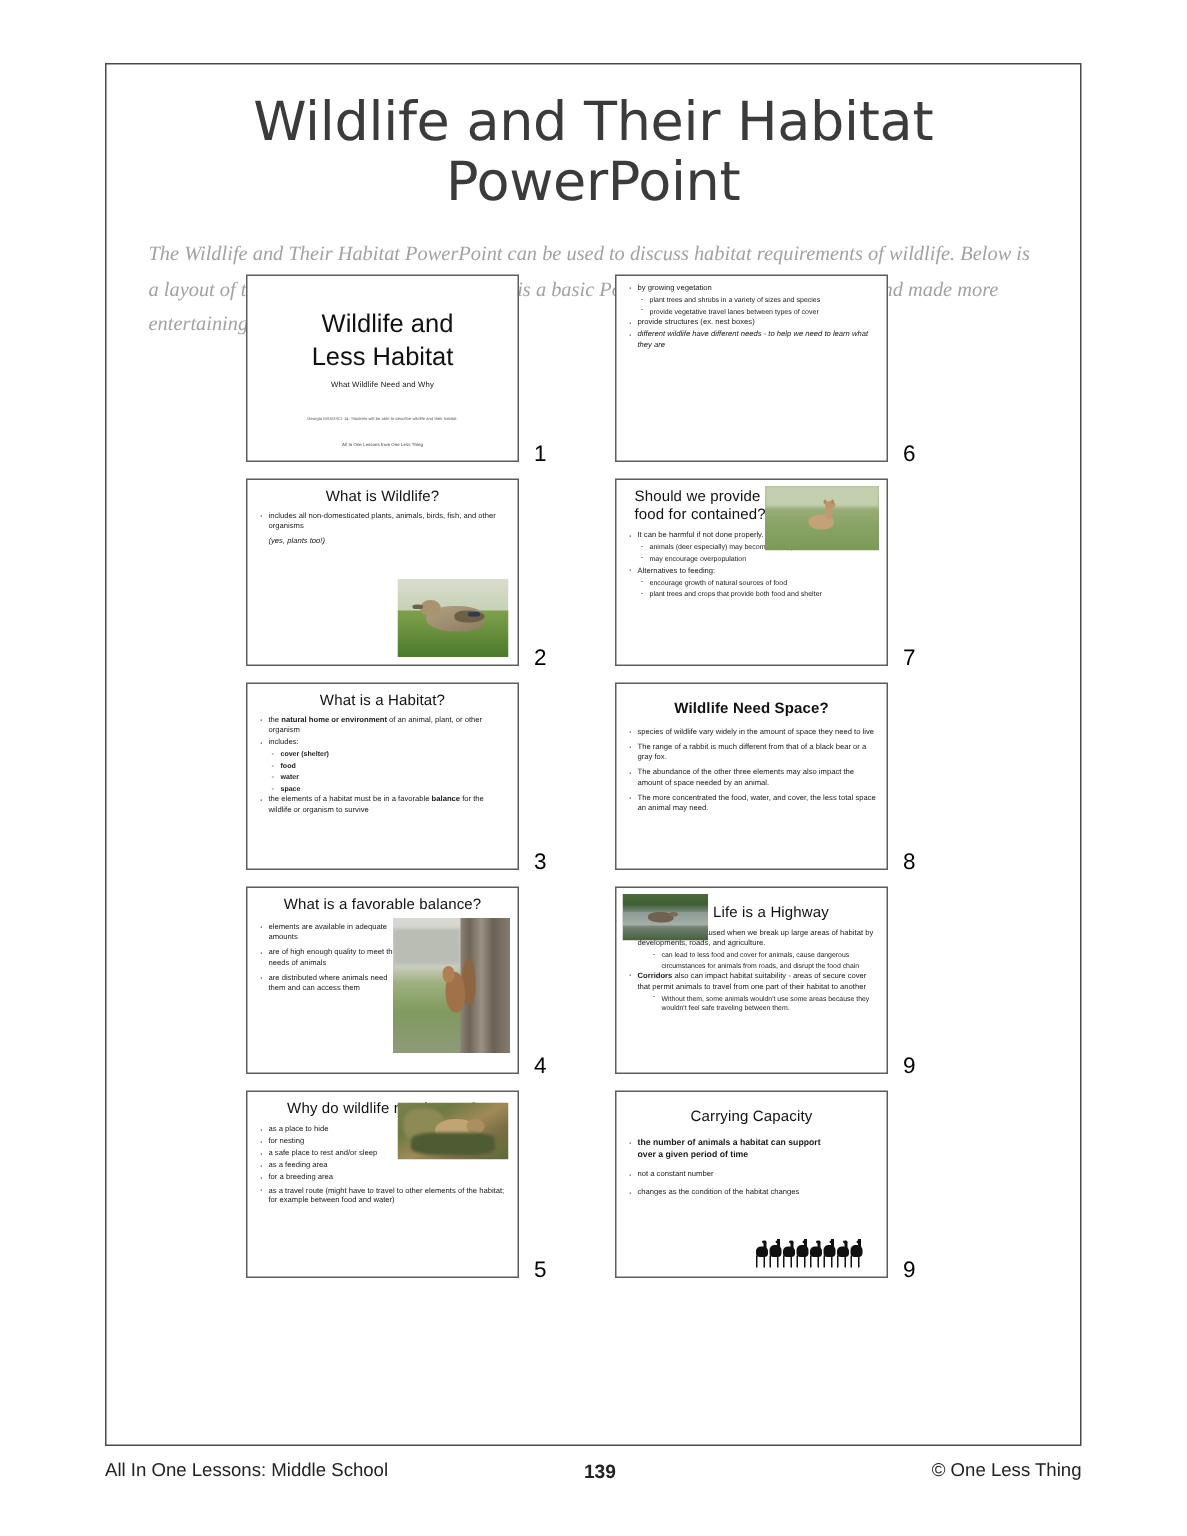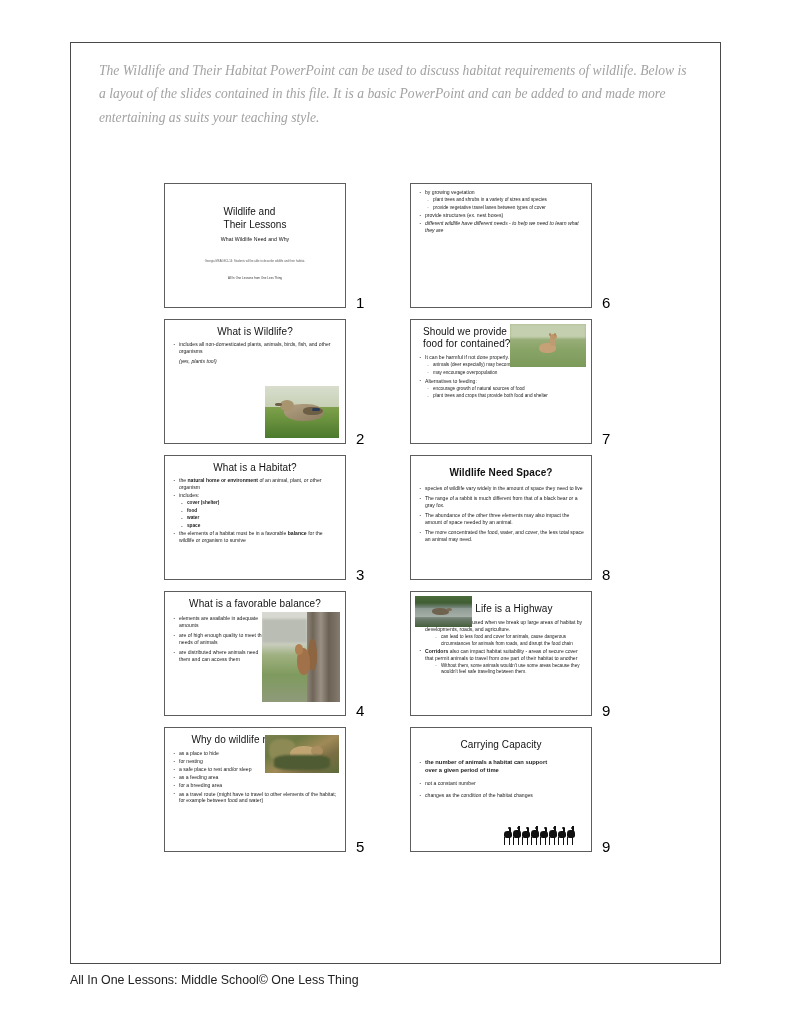--- a/index.html
+++ b/index.html
@@ -224,6 +224,7 @@
 
 <div class="page">
 
+  <h1 class="doc-title">Wildlife and Their Habitat PowerPoint</h1>
 
   <p class="intro">The Wildlife and Their Habitat PowerPoint can be used to discuss habitat requirements of wildlife. Below is a layout of the slides contained in this file. It is a basic PowerPoint and can be added to and made more entertaining as suits your teaching style.</p>
 

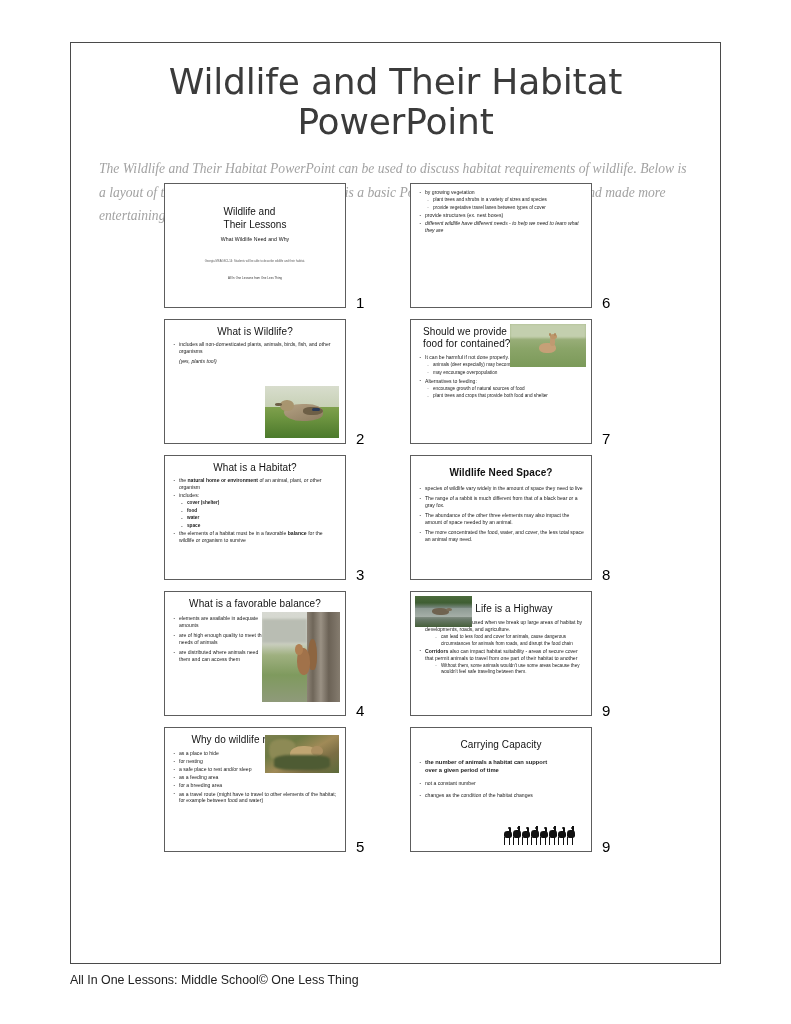--- a/index.html
+++ b/index.html
@@ -105,8 +105,8 @@
   
   .ts{display:flex;flex-direction:column;align-items:center;justify-content:flex-start;height:100%;}
   .ts-h{
-    font-size:10px;font-weight:400;color:#111;
-    text-align:left;line-height:1.3;margin-top:16px;
+    font-size:17px;font-weight:400;color:#111;
+    text-align:right;line-height:1.3;margin-top:16px;
   }
   .ts-sub{
     font-size:5.2px;color:#111;margin-top:5px;letter-spacing:0.1px;

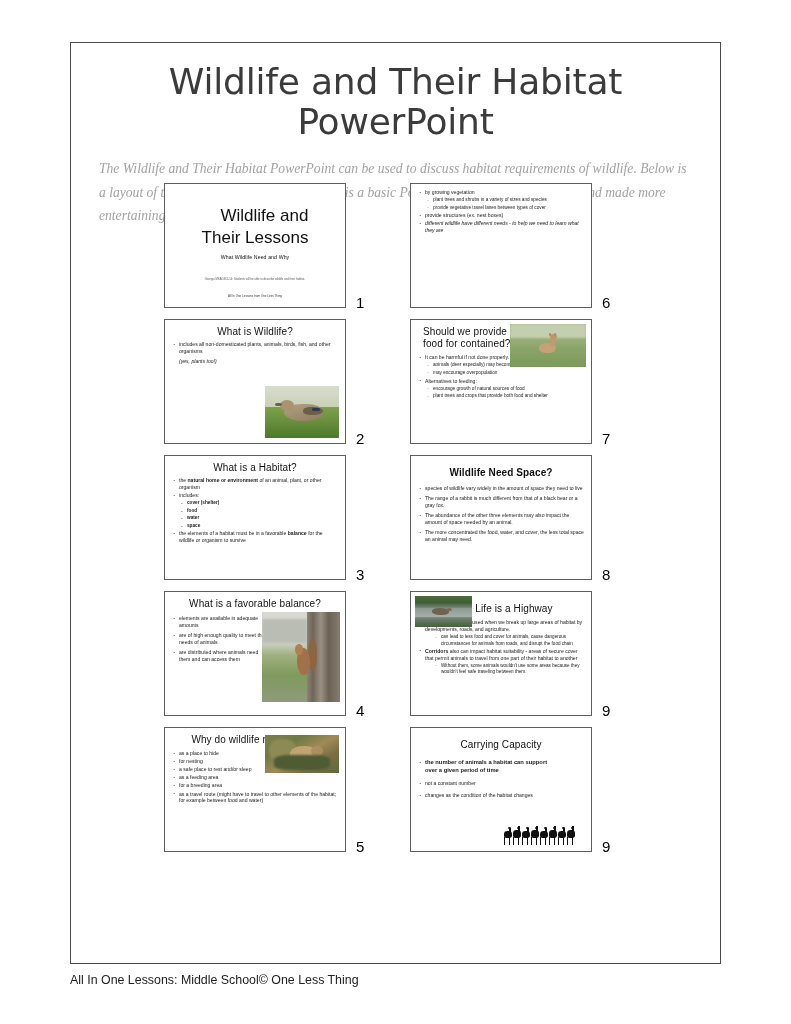--- a/index.html
+++ b/index.html
@@ -237,7 +237,7 @@
           <div class="ts">
             <div class="ts-h">
               <span>Wildlife and</span><br>
-              <span>Their Lessons</span>
+              <span>Less Habitat</span>
             </div>
             <div class="ts-sub">What Wildlife Need and Why</div>
             <div class="ts-std">Georgia MSAGSCI-14: Students will be able to describe wildlife and their habitat.</div>

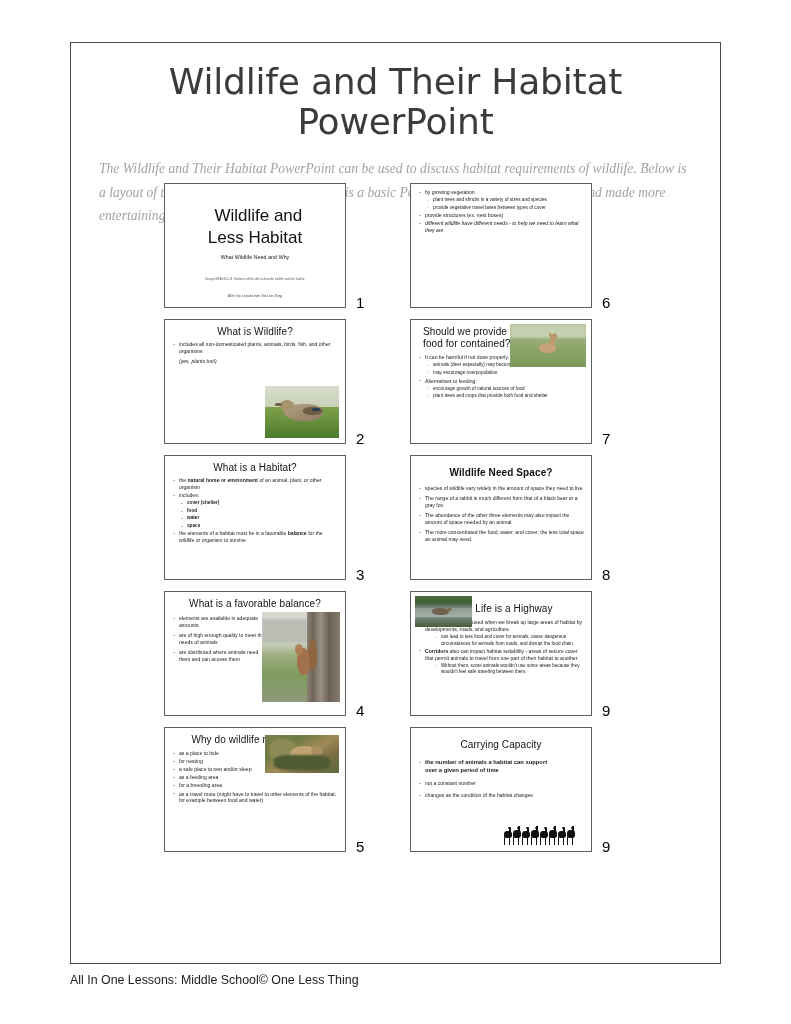--- a/index.html
+++ b/index.html
@@ -478,6 +478,7 @@
 
 <div class="footer">
   <div class="f-left">All In One Lessons: Middle School</div>
+  <div class="f-center">139</div>
   <div class="f-right">© One Less Thing</div>
 </div>
 

